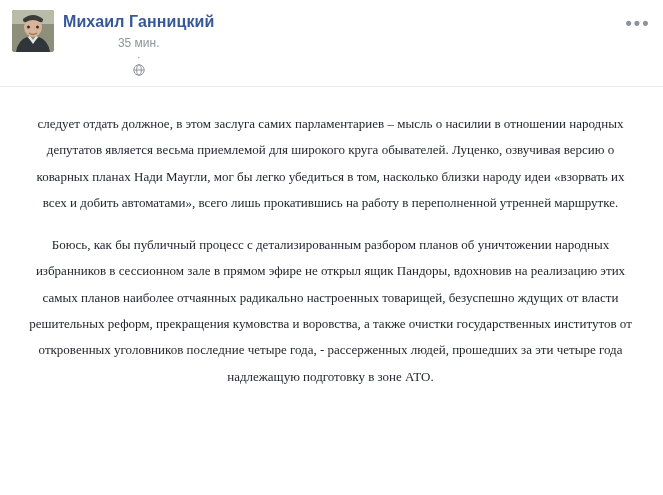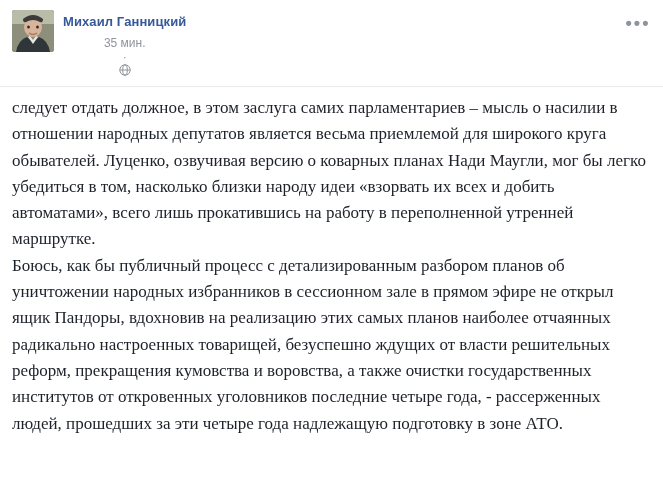--- a/index.html
+++ b/index.html
@@ -47,7 +47,7 @@
     min-width: 0;
   }
   .author-name {
-    font-size: 13px;
+    font-size: 16px;
     font-weight: bold;
     color: #365899;
     line-height: 21px;

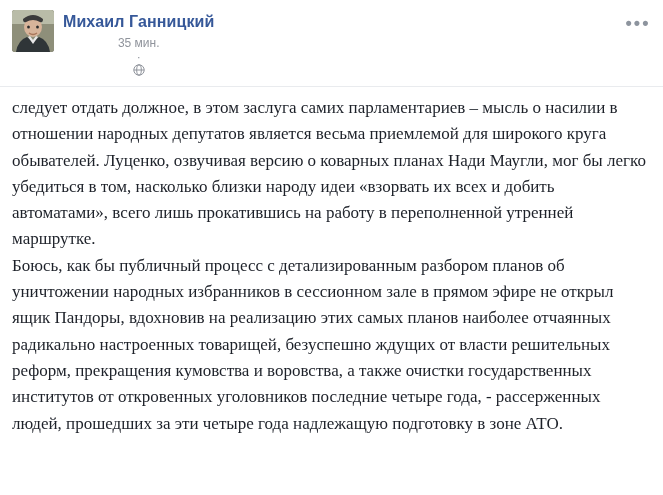--- a/index.html
+++ b/index.html
@@ -108,11 +108,11 @@
   }
   .paragraph {
     font-family: "Liberation Serif", serif;
-    font-size: 17px;
+    font-size: 13px;
     line-height: 26.3px;
     color: #1d2129;
-    margin: 0;
-    text-align: left;
+    margin: 16px;
+    text-align: center;
     word-wrap: break-word;
   }
   .paragraph + .paragraph {

